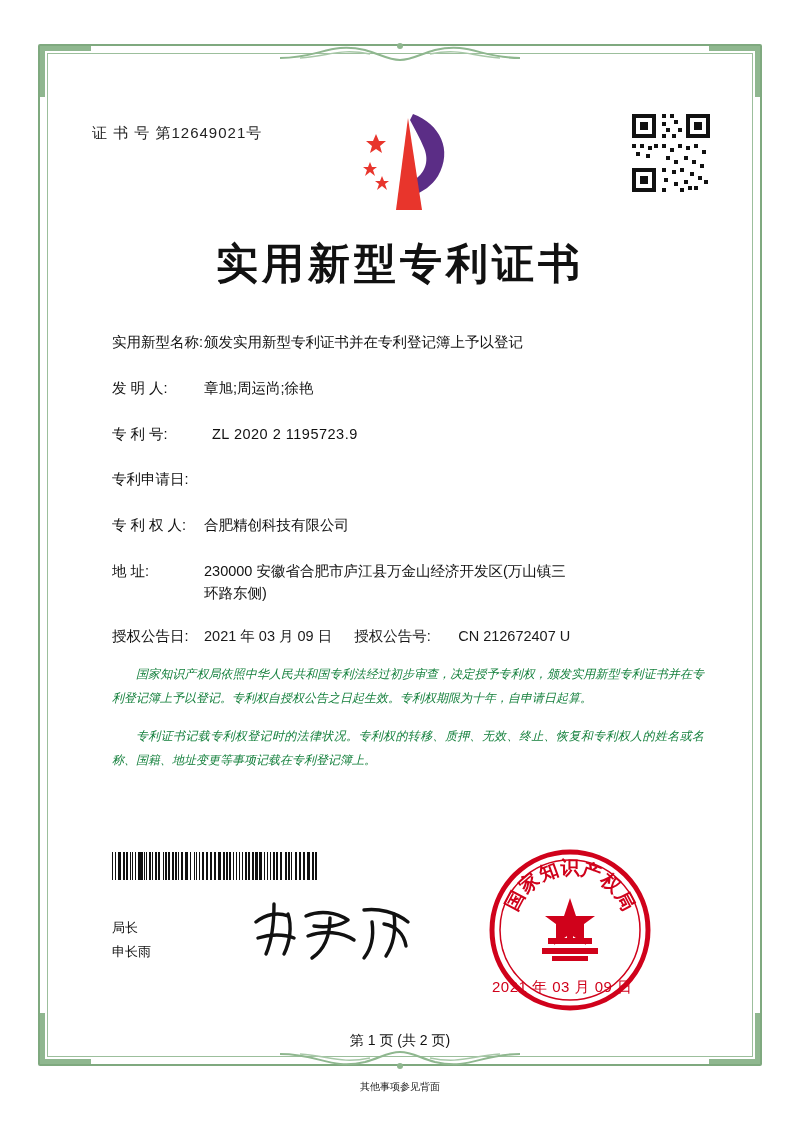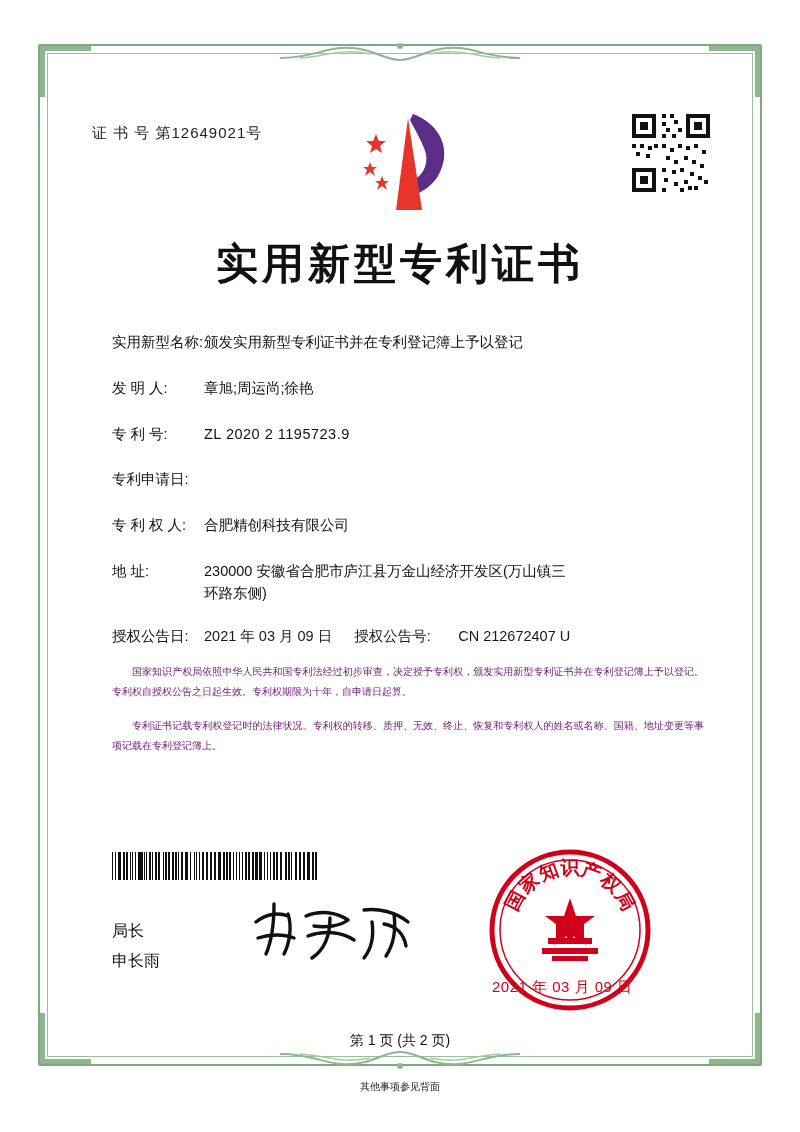--- a/index.html
+++ b/index.html
@@ -153,7 +153,7 @@
   
   .row-name   { margin-bottom: 24px; align-items: flex-end; }
   .row-inv    { margin-bottom: 24px; }
-  .row-patno  { margin-bottom: 24px; }
+  .row-patno  { margin-bottom: 24px; gap: 8px; }
   .row-appdate{ margin-bottom: 24px; }
   .row-owner  { margin-bottom: 24px; }
   .row-addr   { margin-bottom: 22px; }

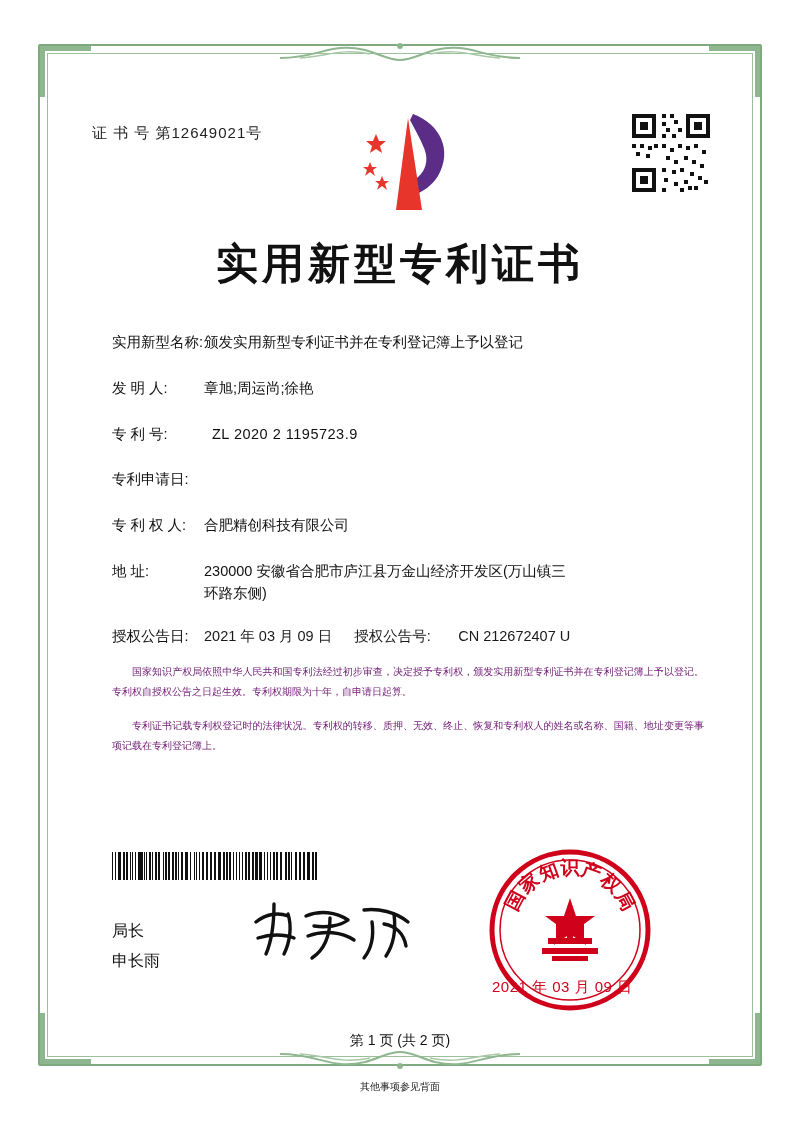--- a/index.html
+++ b/index.html
@@ -169,10 +169,11 @@
     left: 112px;
     right: 96px;
     top: 662px;
-    font-size: 10px;
+    font-size: 12px;
     line-height: 2.0;
-    color: #701a75;
+    color: #15803d;
     text-align: justify;
+    font-style: italic;
   }
   .paragraphs p {
     margin: 0 0 14px 0;

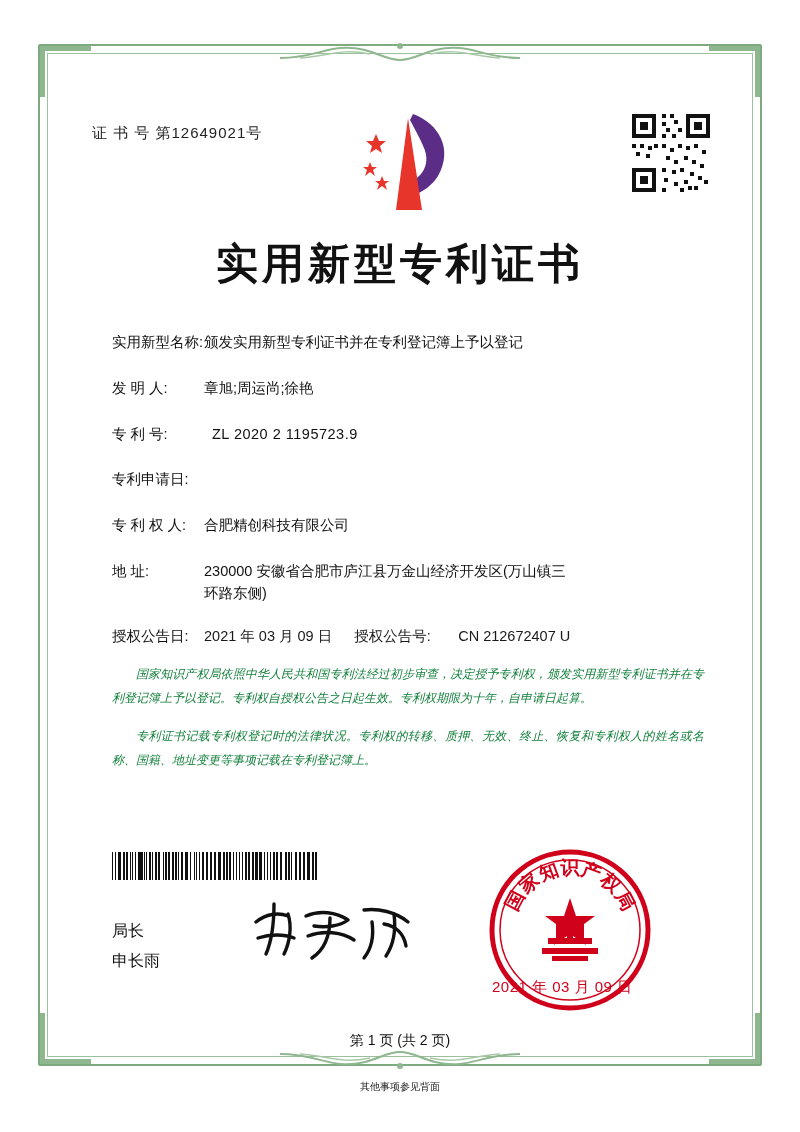--- a/index.html
+++ b/index.html
@@ -198,7 +198,7 @@
     position: absolute;
     left: 112px;
     top: 916px;
-    font-size: 16px;
+    font-size: 13px;
     line-height: 1.85;
     color: #111;
   }

